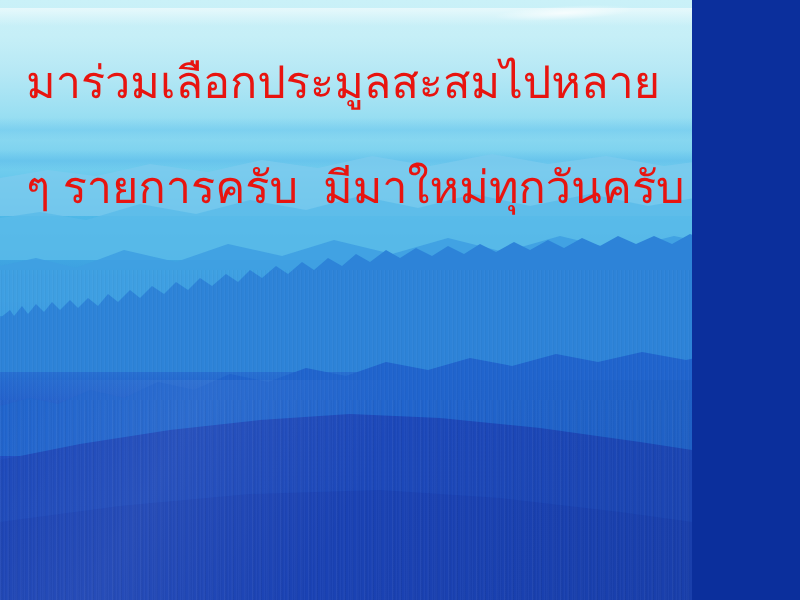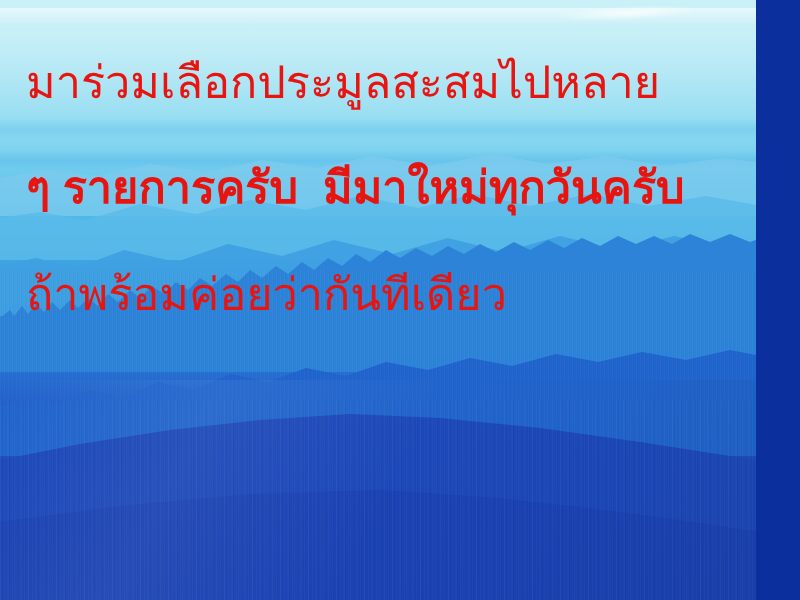--- a/index.html
+++ b/index.html
@@ -13,7 +13,7 @@
 
   #banner {
     position:relative;
-    width:756px;
+    width:692px;
     height:600px;
     overflow:hidden;
   }

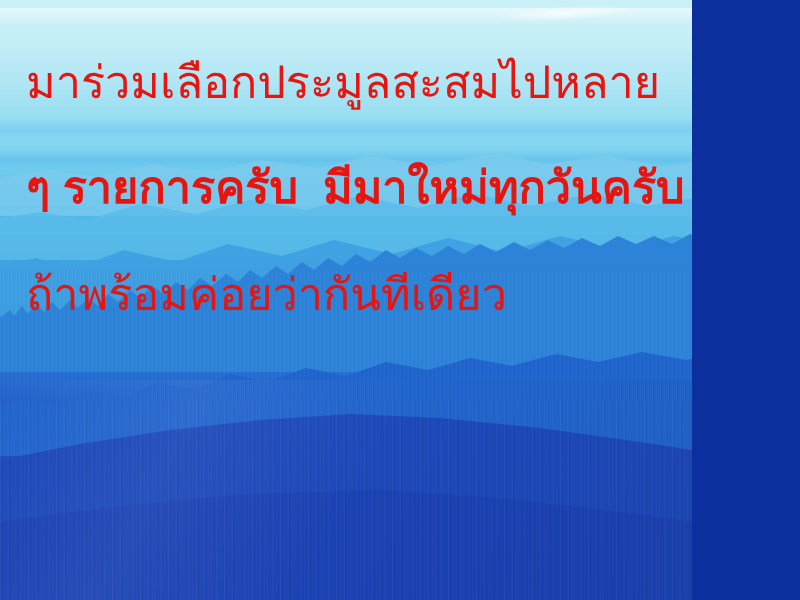--- a/index.html
+++ b/index.html
@@ -132,7 +132,7 @@
   }
 
   .line-1 { margin-top:  26px; }
-  .line-2 { margin-top:  60px; font-weight: bold; }
+  .line-2 { margin-top:  60px; }
   .line-3 { margin-top:  62px; }
   .line-4 { margin-top:  62px; }
 </style>

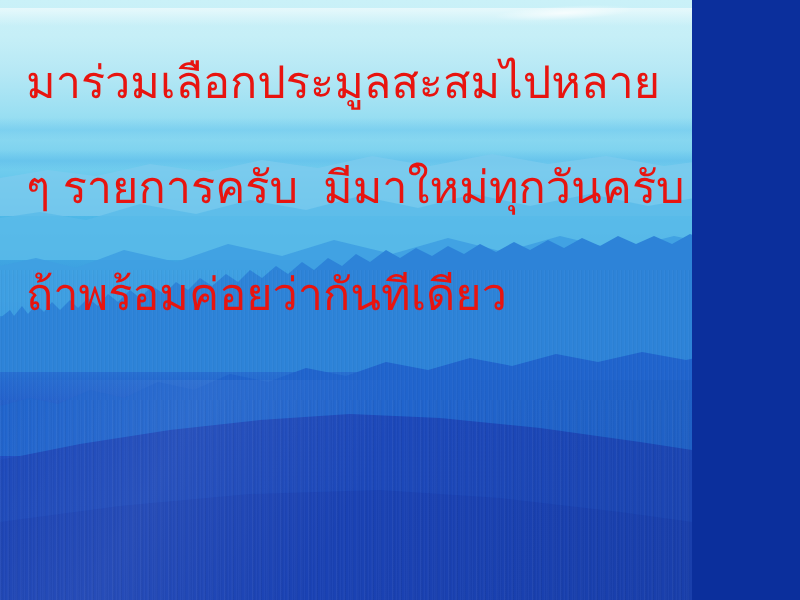--- a/index.html
+++ b/index.html
@@ -204,7 +204,6 @@
   <div id="caption">
     <div class="line line-1" style="color: rgb(232, 20, 15);">มาร่วมเลือกประมูลสะสมไปหลาย</div>
     <div class="line line-2" style="color: rgb(232, 20, 15);">ๆ รายการครับ  มีมาใหม่ทุกวันครับ</div>
-    <div class="line line-4" style="color: rgb(232, 20, 15);">ถ้าพร้อมค่อยว่ากันทีเดียว</div>
   </div>
 
 </div>

